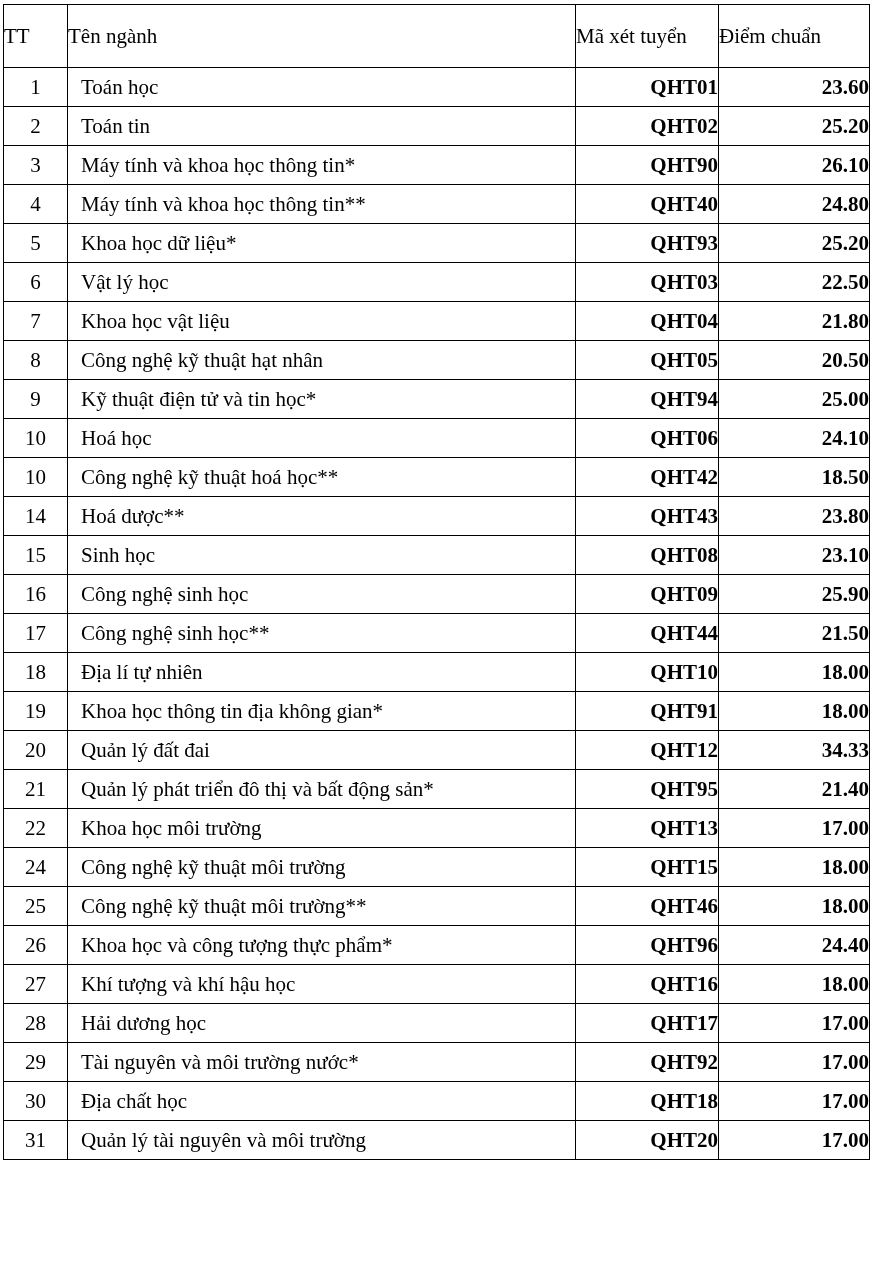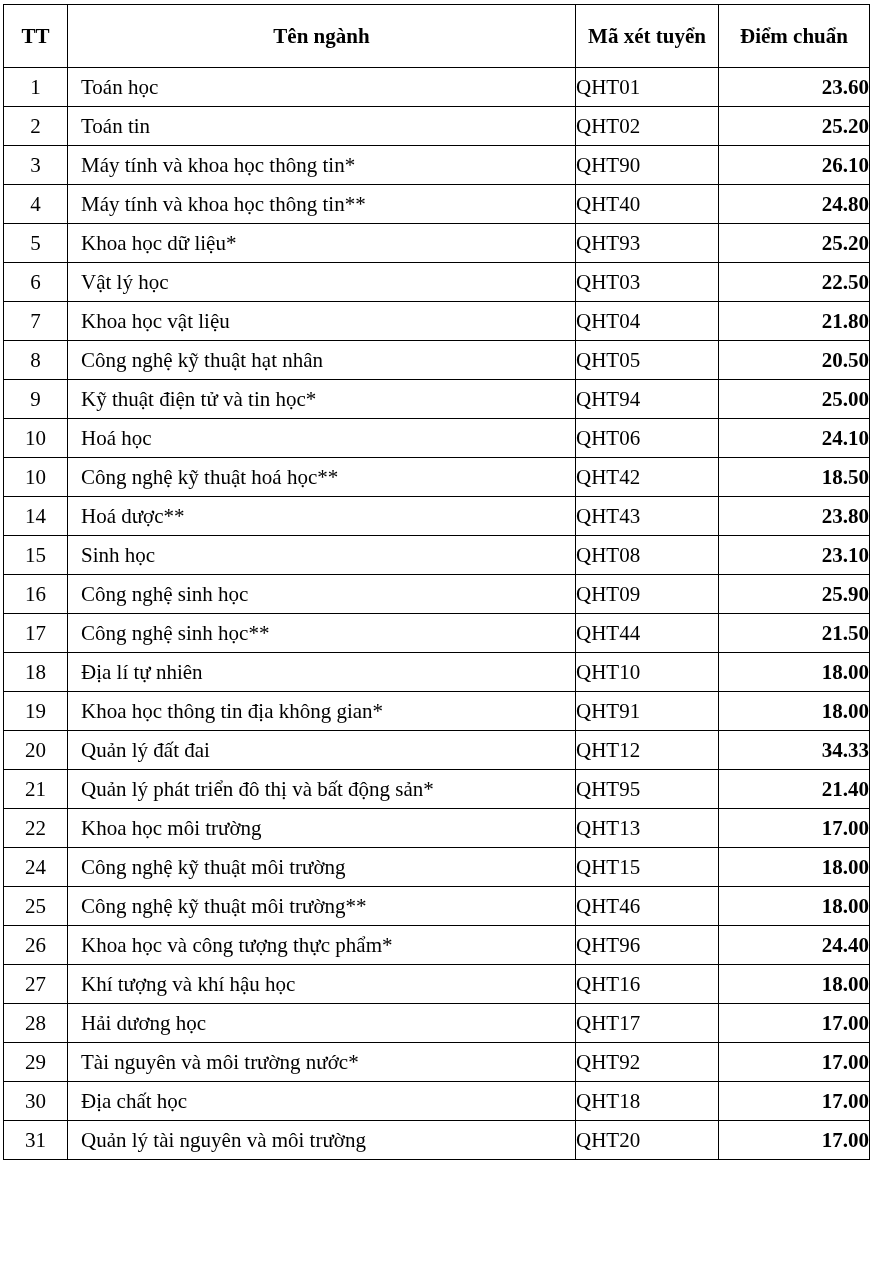--- a/index.html
+++ b/index.html
@@ -39,8 +39,8 @@
     vertical-align: middle;
   }
   thead th {
-    font-weight: bold;
-    text-align: center;
+    font-weight: normal;
+    text-align: left;
     height: 62px;
     padding: 2px 4px;
   }

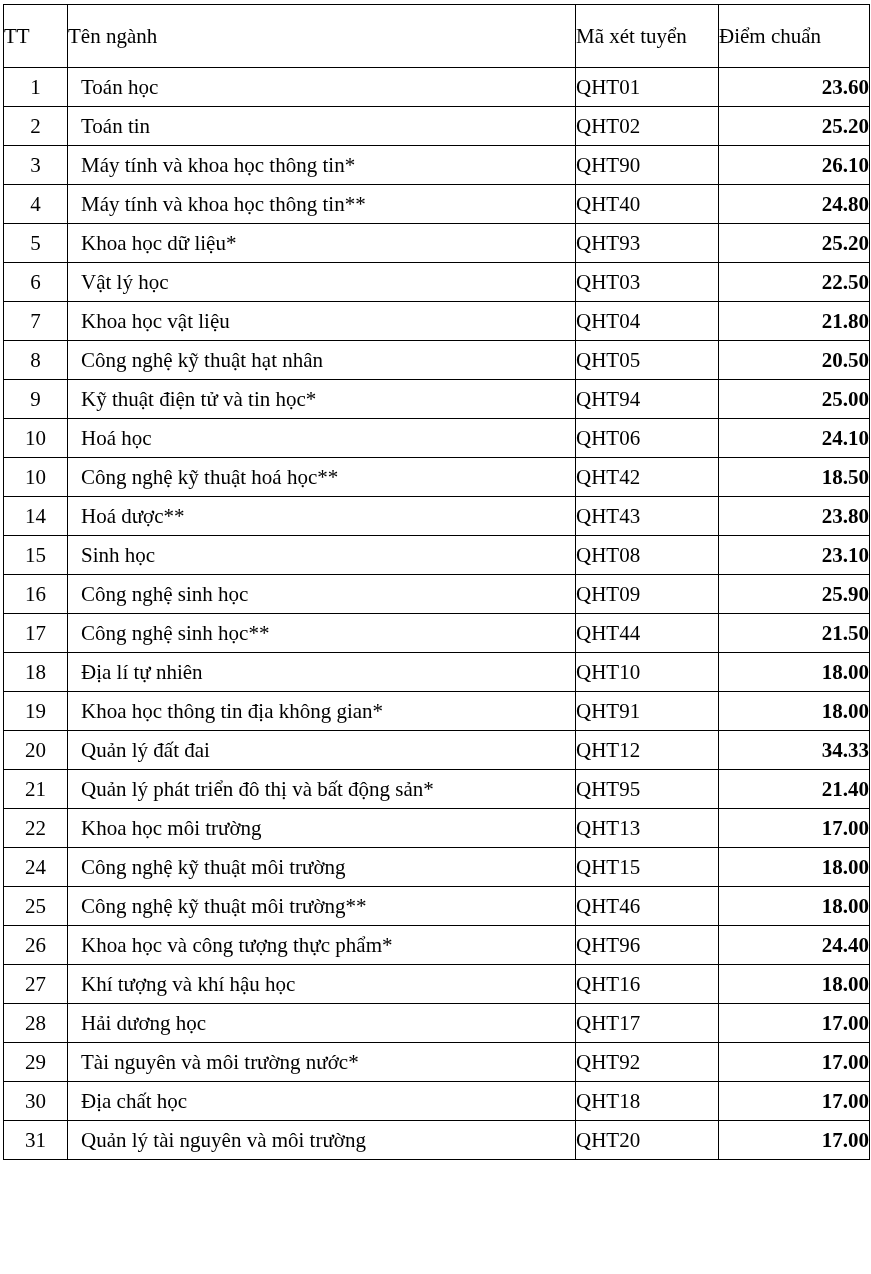--- a/index.html
+++ b/index.html
@@ -57,8 +57,8 @@
     margin-top: 37px;
   }
   tbody td.cell-code {
-    text-align: left;
-    font-weight: normal;
+    text-align: right;
+    font-weight: bold;
   }
   tbody td.cell-score {
     text-align: right;

